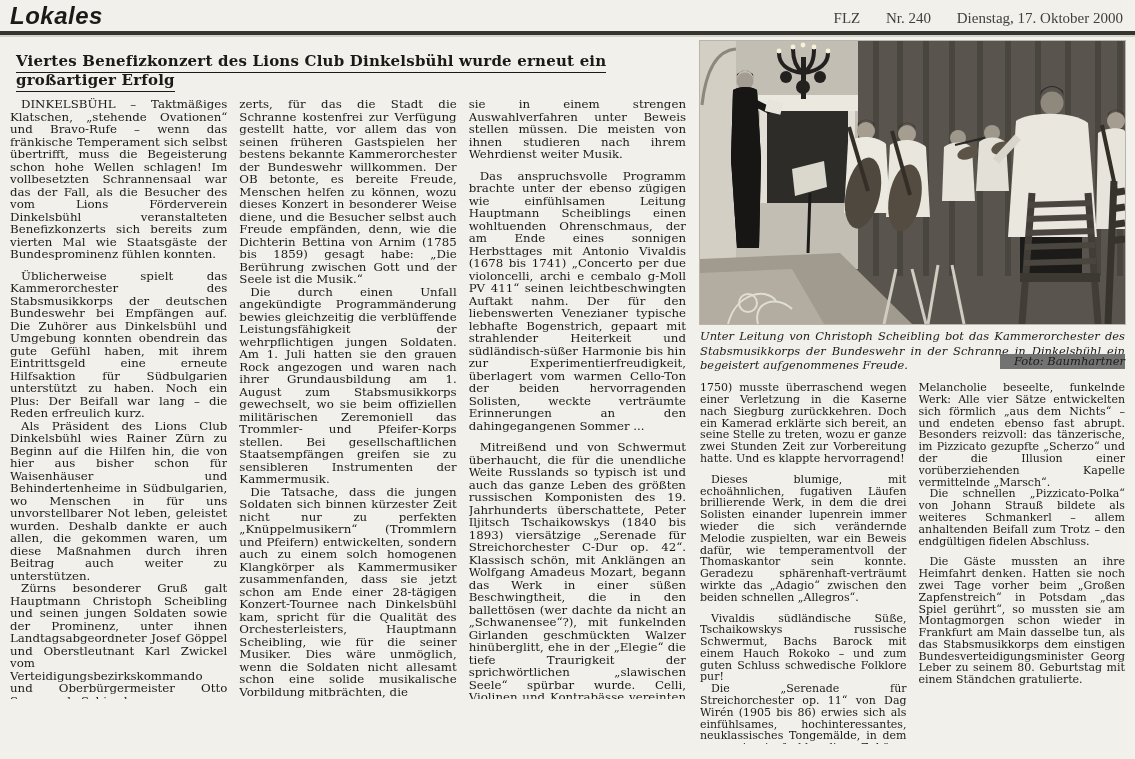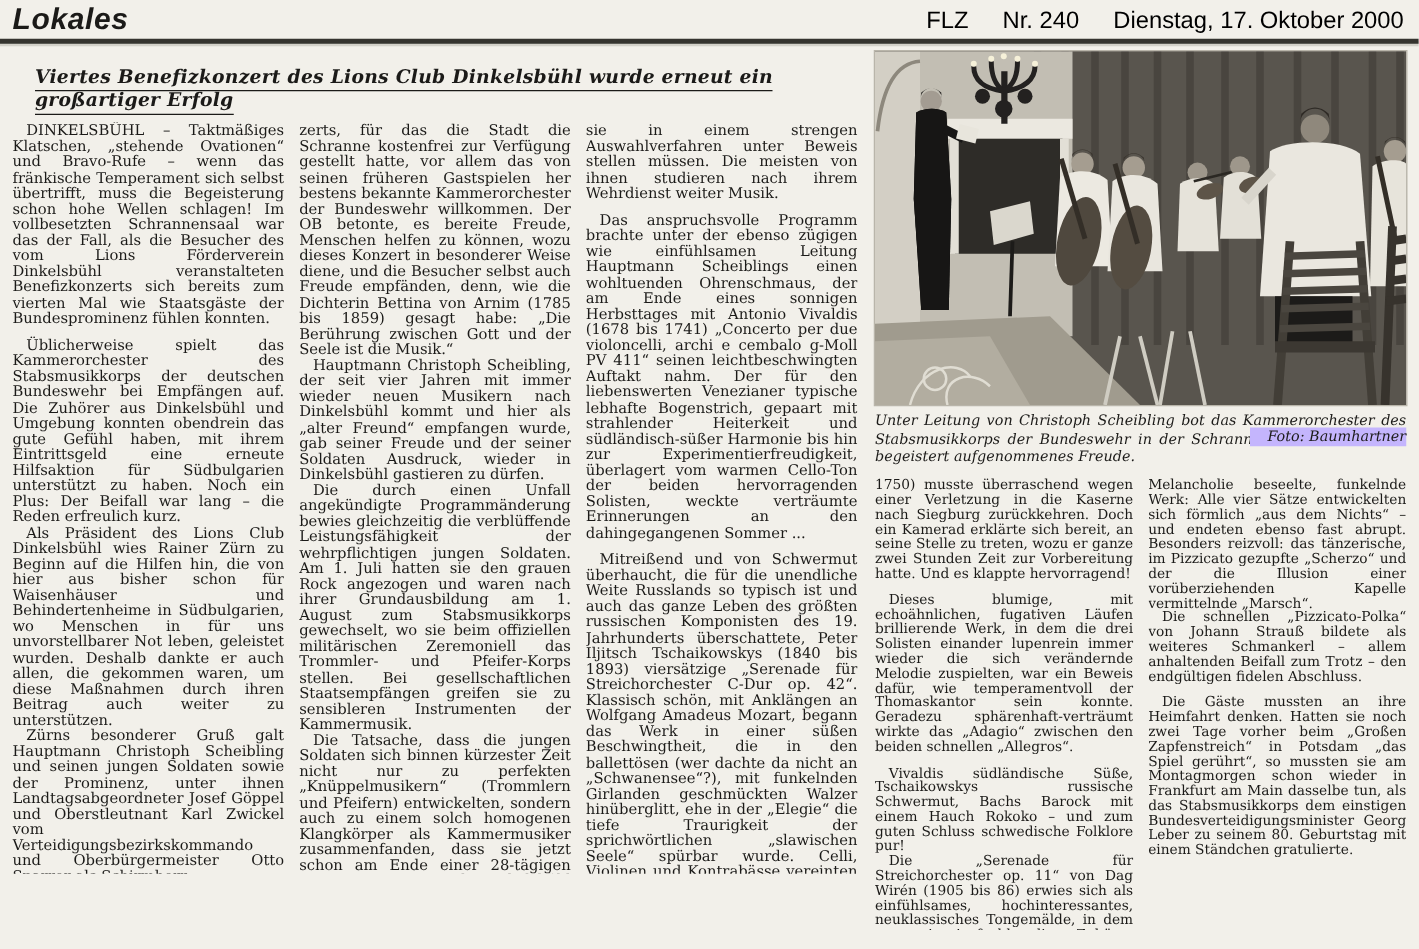--- a/index.html
+++ b/index.html
@@ -21,8 +21,8 @@
     letter-spacing:.5px;line-height:1;
   }
   .issue-info{
-    font-family:Liberation Sans, sans-serif;
-    font-size:19px;color:#000000;line-height:1;padding-bottom:2px;
+    font-family:Liberation Serif, serif;
+    font-size:15px;color:#404040;line-height:1;padding-bottom:2px;
   }
   .issue-info span{margin-left:22px;}
   .masthead-rule{height:4px;background:#35342f;margin:1px 0 0 0;

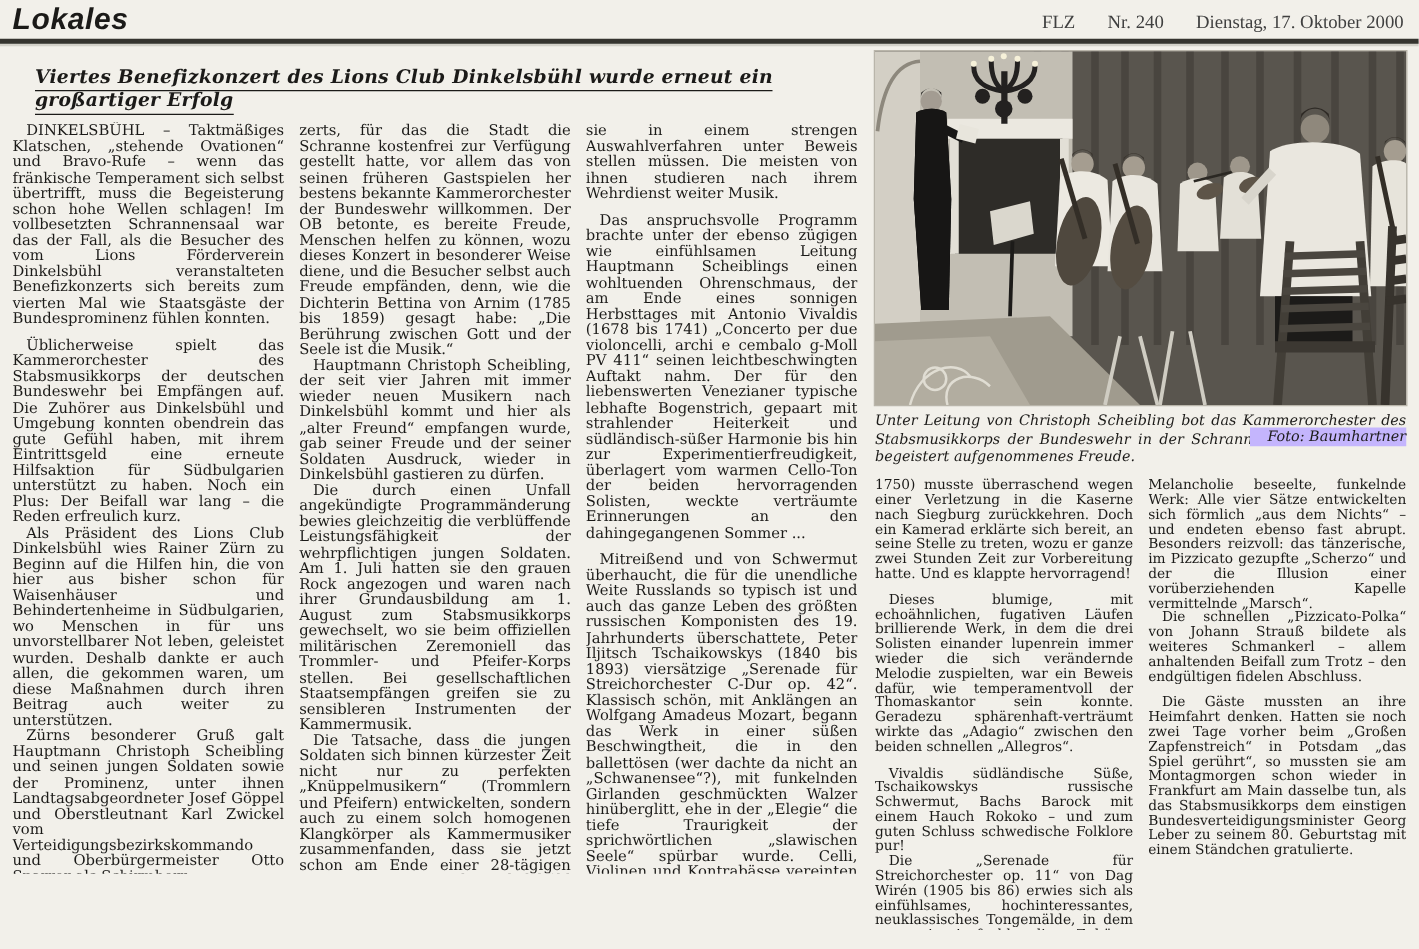--- a/index.html
+++ b/index.html
@@ -33,7 +33,7 @@
   .left{width:676px;flex:none;}
   .right{width:425px;flex:none;}
 
-  .topline{margin:10px 0 2px 18px;font-style:italic;}
+  .topline{margin:10px 0 2px 6px;}
   .topline span{
     font-size:15px;font-weight:bold;letter-spacing:.2px;
     border-bottom:1.5px solid #1b1a18;padding-bottom:2px;

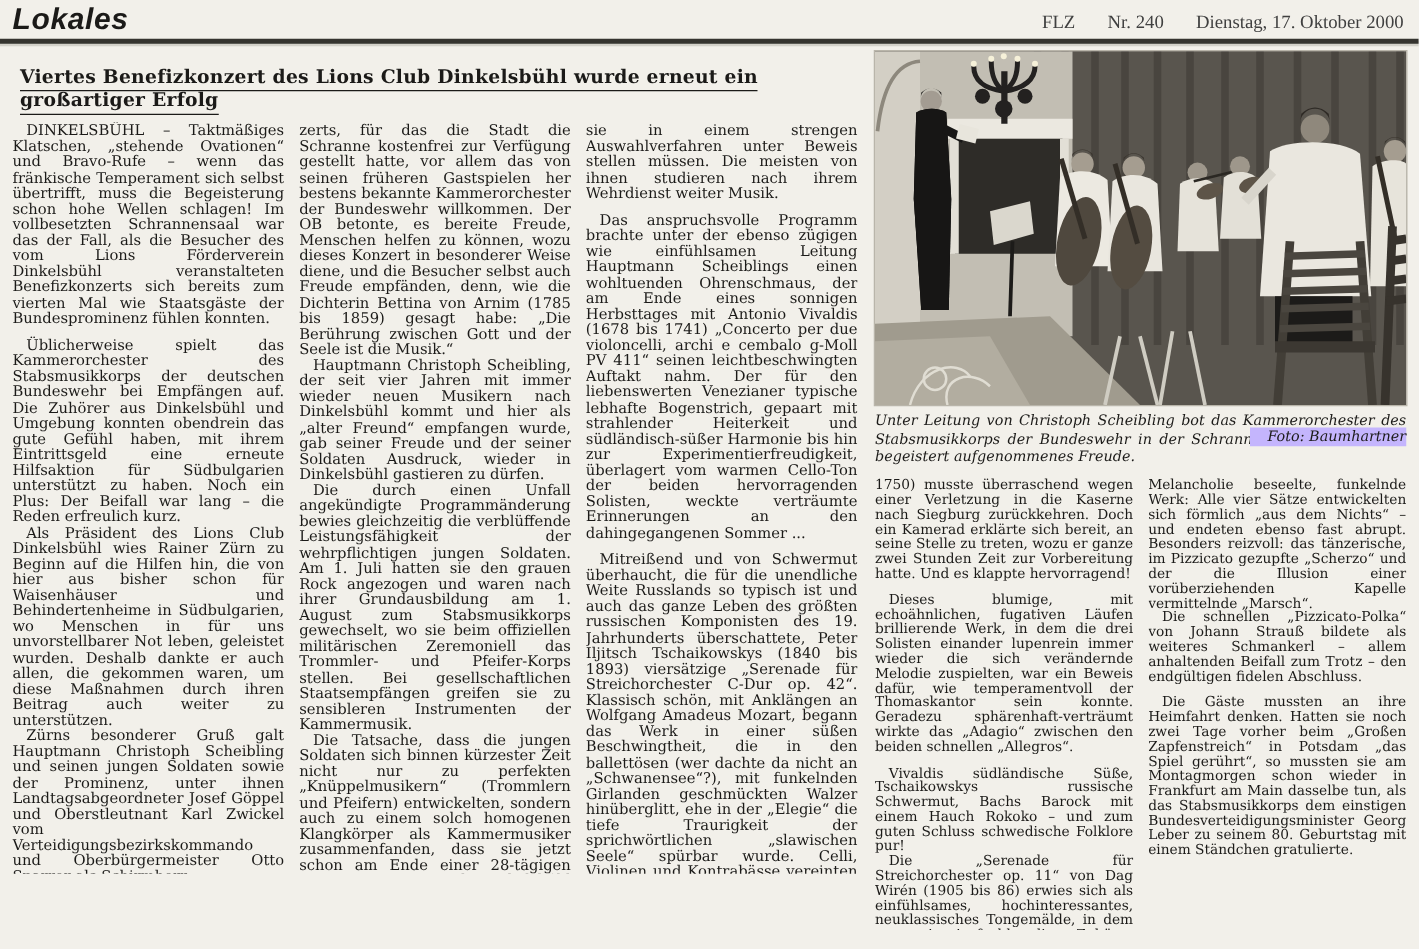--- a/index.html
+++ b/index.html
@@ -99,7 +99,6 @@
           </div>
         <div class="col">
             <p class="cont">zerts, für das die Stadt die Schranne kostenfrei zur Verfügung gestellt hatte, vor allem das von seinen früheren Gastspielen her bestens bekannte Kammerorchester der Bundeswehr willkommen. Der OB betonte, es bereite Freude, Menschen helfen zu können, wozu dieses Konzert in besonderer Weise diene, und die Besucher selbst auch Freude empfänden, denn, wie die Dichterin Bettina von Arnim (1785 bis 1859) gesagt habe: „Die Berührung zwischen Gott und der Seele ist die Musik.“</p>
-            <p>Hauptmann Christoph Scheibling, der seit vier Jahren mit immer wieder neuen Musikern nach Dinkelsbühl kommt und hier als „alter Freund“ empfangen wurde, gab seiner Freude und der seiner Soldaten Ausdruck, wieder in Dinkelsbühl gastieren zu dürfen.</p>
             <p>Die durch einen Unfall angekündigte Programmänderung bewies gleichzeitig die verblüffende Leistungsfähigkeit der wehrpflichtigen jungen Soldaten. Am 1. Juli hatten sie den grauen Rock angezogen und waren nach ihrer Grundausbildung am 1. August zum Stabsmusikkorps gewechselt, wo sie beim offiziellen militärischen Zeremoniell das Trommler- und Pfeifer-Korps stellen. Bei gesellschaftlichen Staatsempfängen greifen sie zu sensibleren Instrumenten der Kammermusik.</p>
             <p>Die Tatsache, dass die jungen Soldaten sich binnen kürzester Zeit nicht nur zu perfekten „Knüppelmusikern“ (Trommlern und Pfeifern) entwickelten, sondern auch zu einem solch homogenen Klangkörper als Kammermusiker zusammenfanden, dass sie jetzt schon am Ende einer 28-tägigen Konzert-Tournee nach Dinkelsbühl kam, spricht für die Qualität des Orchesterleisters, Hauptmann Scheibling, wie für die seiner Musiker. Dies wäre unmöglich, wenn die Soldaten nicht allesamt schon eine solide musikalische Vorbildung mitbrächten, die</p>
           </div>

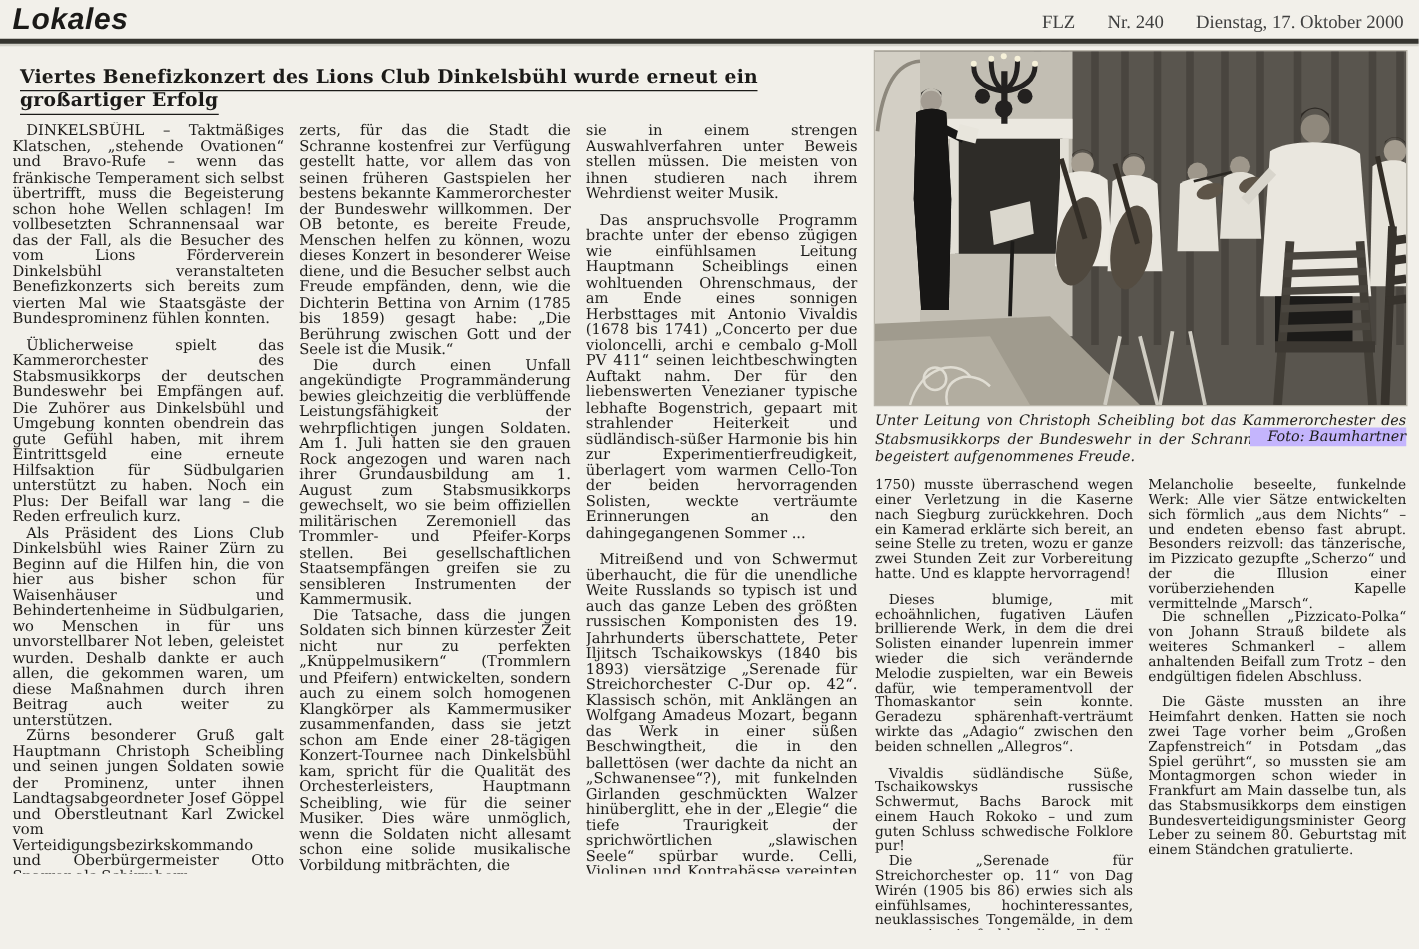--- a/index.html
+++ b/index.html
@@ -65,7 +65,7 @@
     font-size:11.5px;font-style:italic;line-height:1.28;text-align:justify;
   }
   .caption .credit{
-    position:absolute;right:0;bottom:16px;background:#c4b5fd;padding-left:14px;
+    position:absolute;right:0;bottom:4px;background:#737373;padding-left:14px;
   }
 </style>
 </head>

